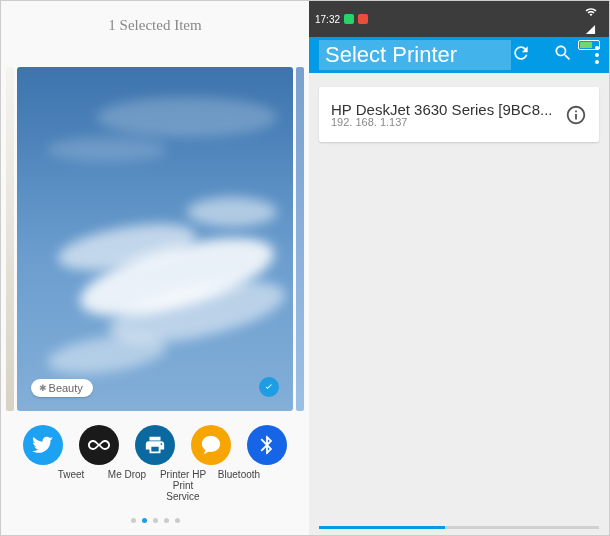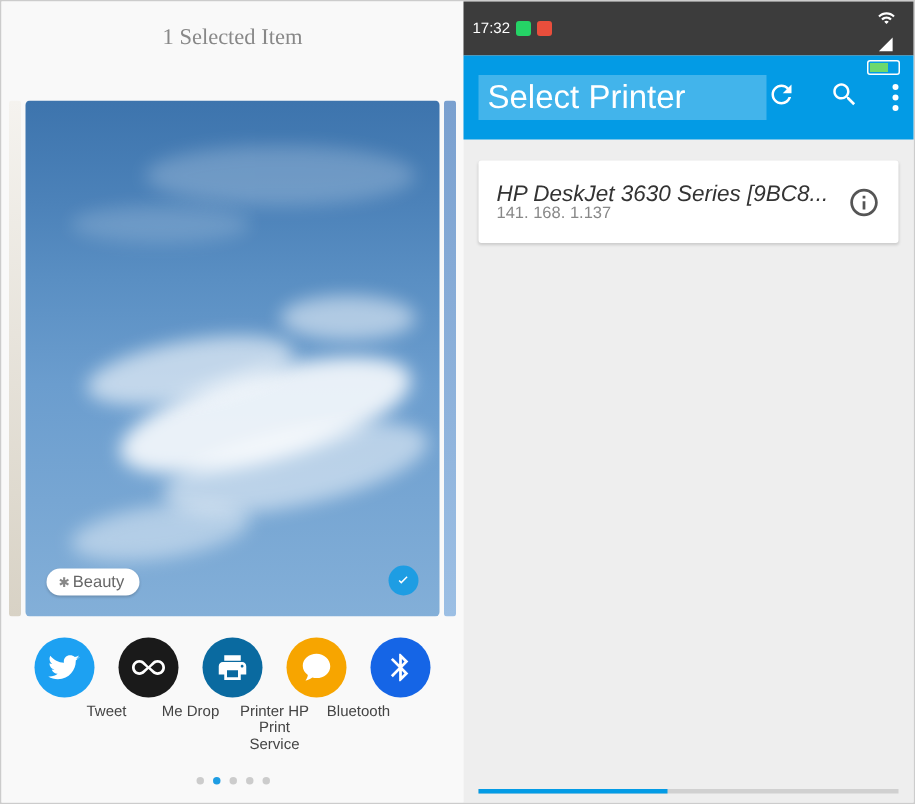--- a/index.html
+++ b/index.html
@@ -60,7 +60,7 @@
     .battery-fill { position: absolute; left: 1px; top: 1px; bottom: 1px; width: 61%; background: #6dd96d; }
     .battery-cap { width: 2px; height: 5px; background: #fff; }
     
-    .app-bar { height: 56px; background: #039be5; display: flex; align-items: center; padding: 0 10px; color: #fff; }
+    .app-bar { height: 36px; background: #039be5; display: flex; align-items: center; padding: 0 10px; color: #fff; }
     .app-title { flex: 1; font-size: 22px; font-weight: 300; background: rgba(255,255,255,0.25); padding: 2px 6px; display: inline-block; }
     .app-actions { display: flex; gap: 22px; align-items: center; }
     .app-actions svg { width: 20px; height: 20px; fill: #fff; }

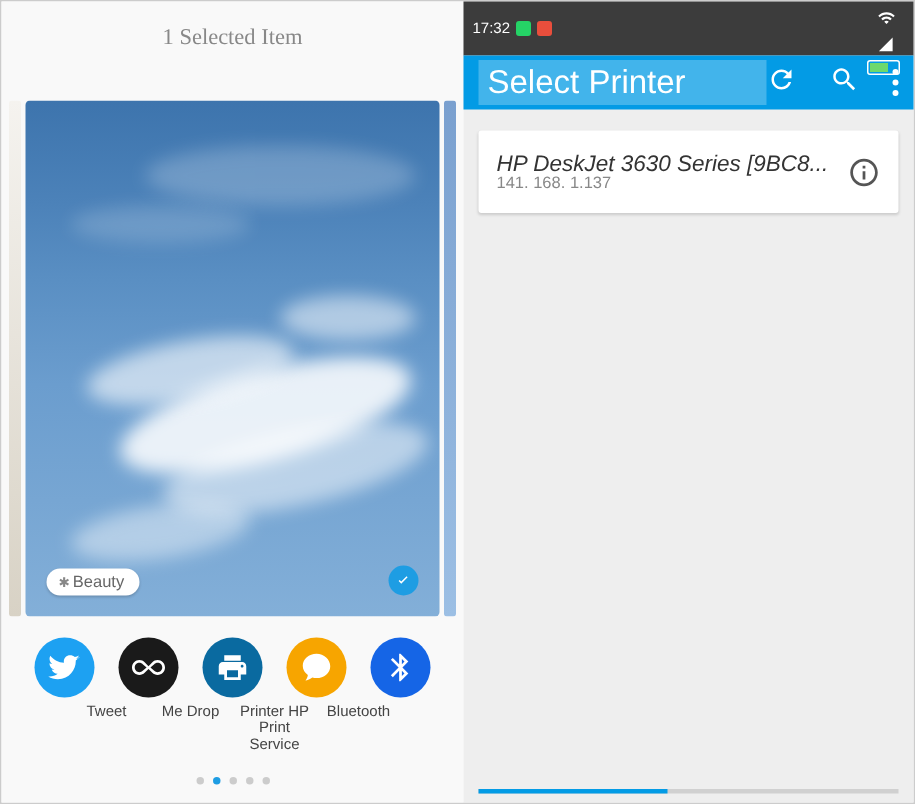--- a/index.html
+++ b/index.html
@@ -70,7 +70,7 @@
     .printer-list { padding: 14px 10px; flex: 1; }
     .printer-card { background: #fff; border-radius: 2px; padding: 14px 12px; display: flex; align-items: center; justify-content: space-between; box-shadow: 0 1px 2px rgba(0,0,0,0.15); }
     .printer-text { display: flex; flex-direction: column; }
-    .printer-name { font-size: 15px; color: #333; font-style: italic; }
+    .printer-name { font-size: 15px; color: #333; }
     .printer-ip { font-size: 11px; color: #888; margin-top: -2px; }
     .info-icon { width: 22px; height: 22px; }
     .info-icon svg { width: 22px; height: 22px; fill: #555; }

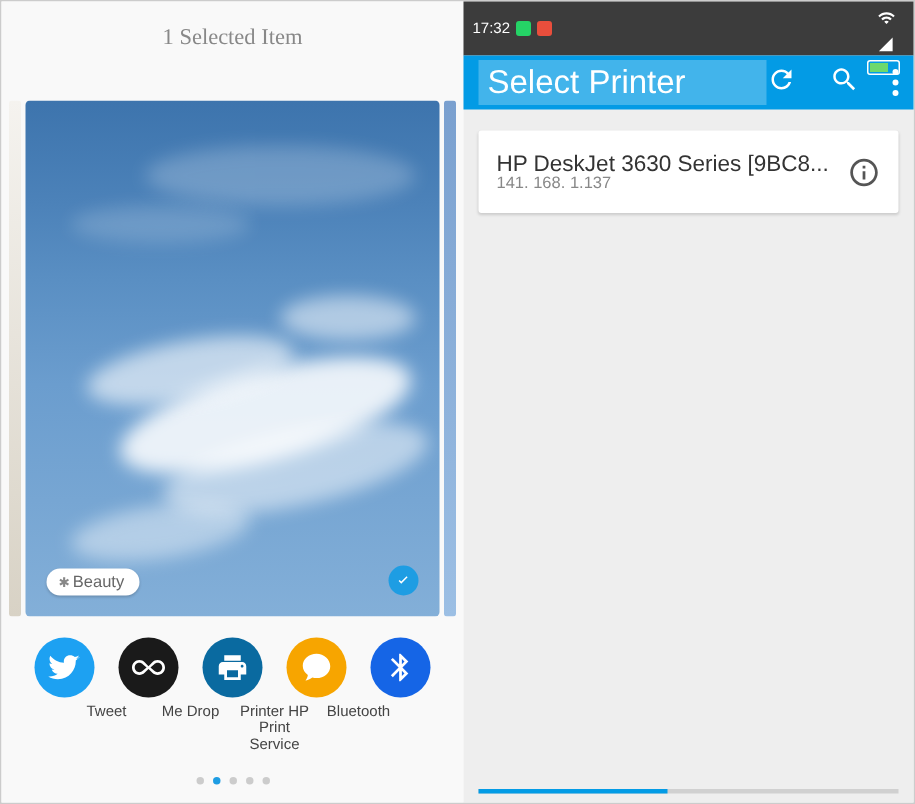--- a/index.html
+++ b/index.html
@@ -218,7 +218,7 @@
       <div class="printer-card">
         <div class="printer-text">
           <span class="printer-name">HP DeskJet 3630 Series [9BC8...</span>
-          <span class="printer-ip">141. 168. 1.137</span>
+          <span class="printer-ip">192. 168. 1.137</span>
         </div>
         <span class="info-icon">
           <svg viewBox="0 0 24 24">

